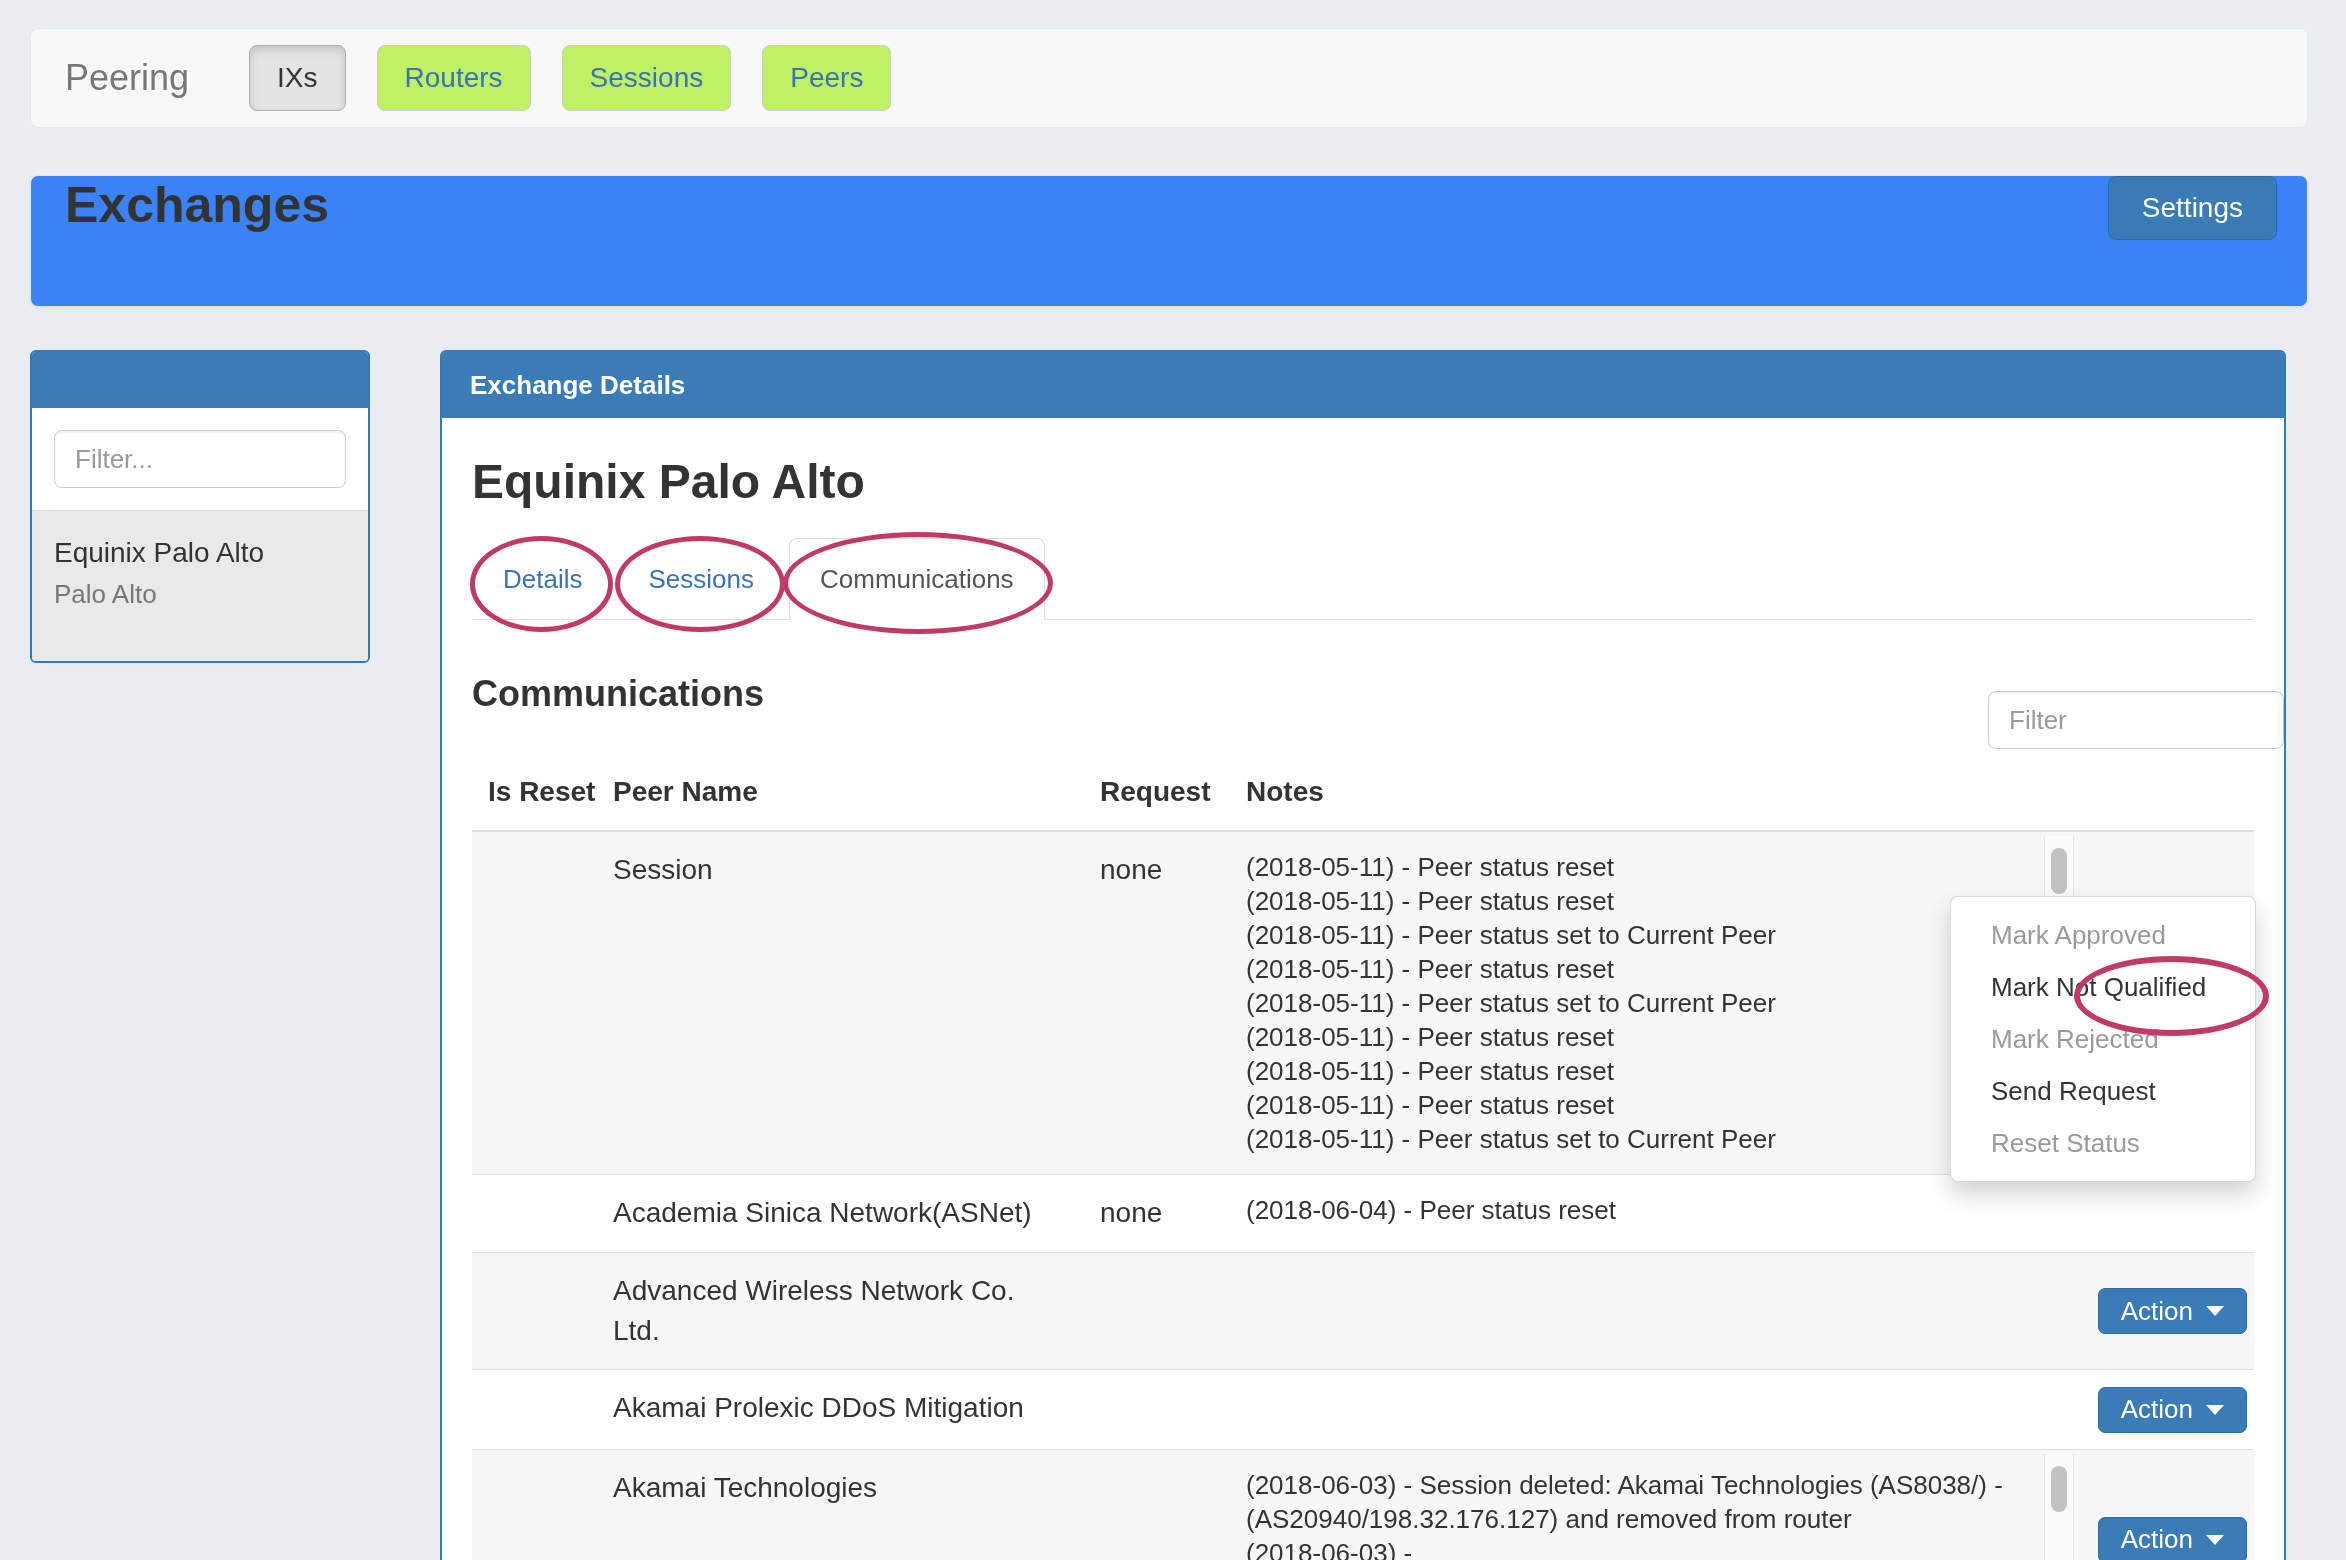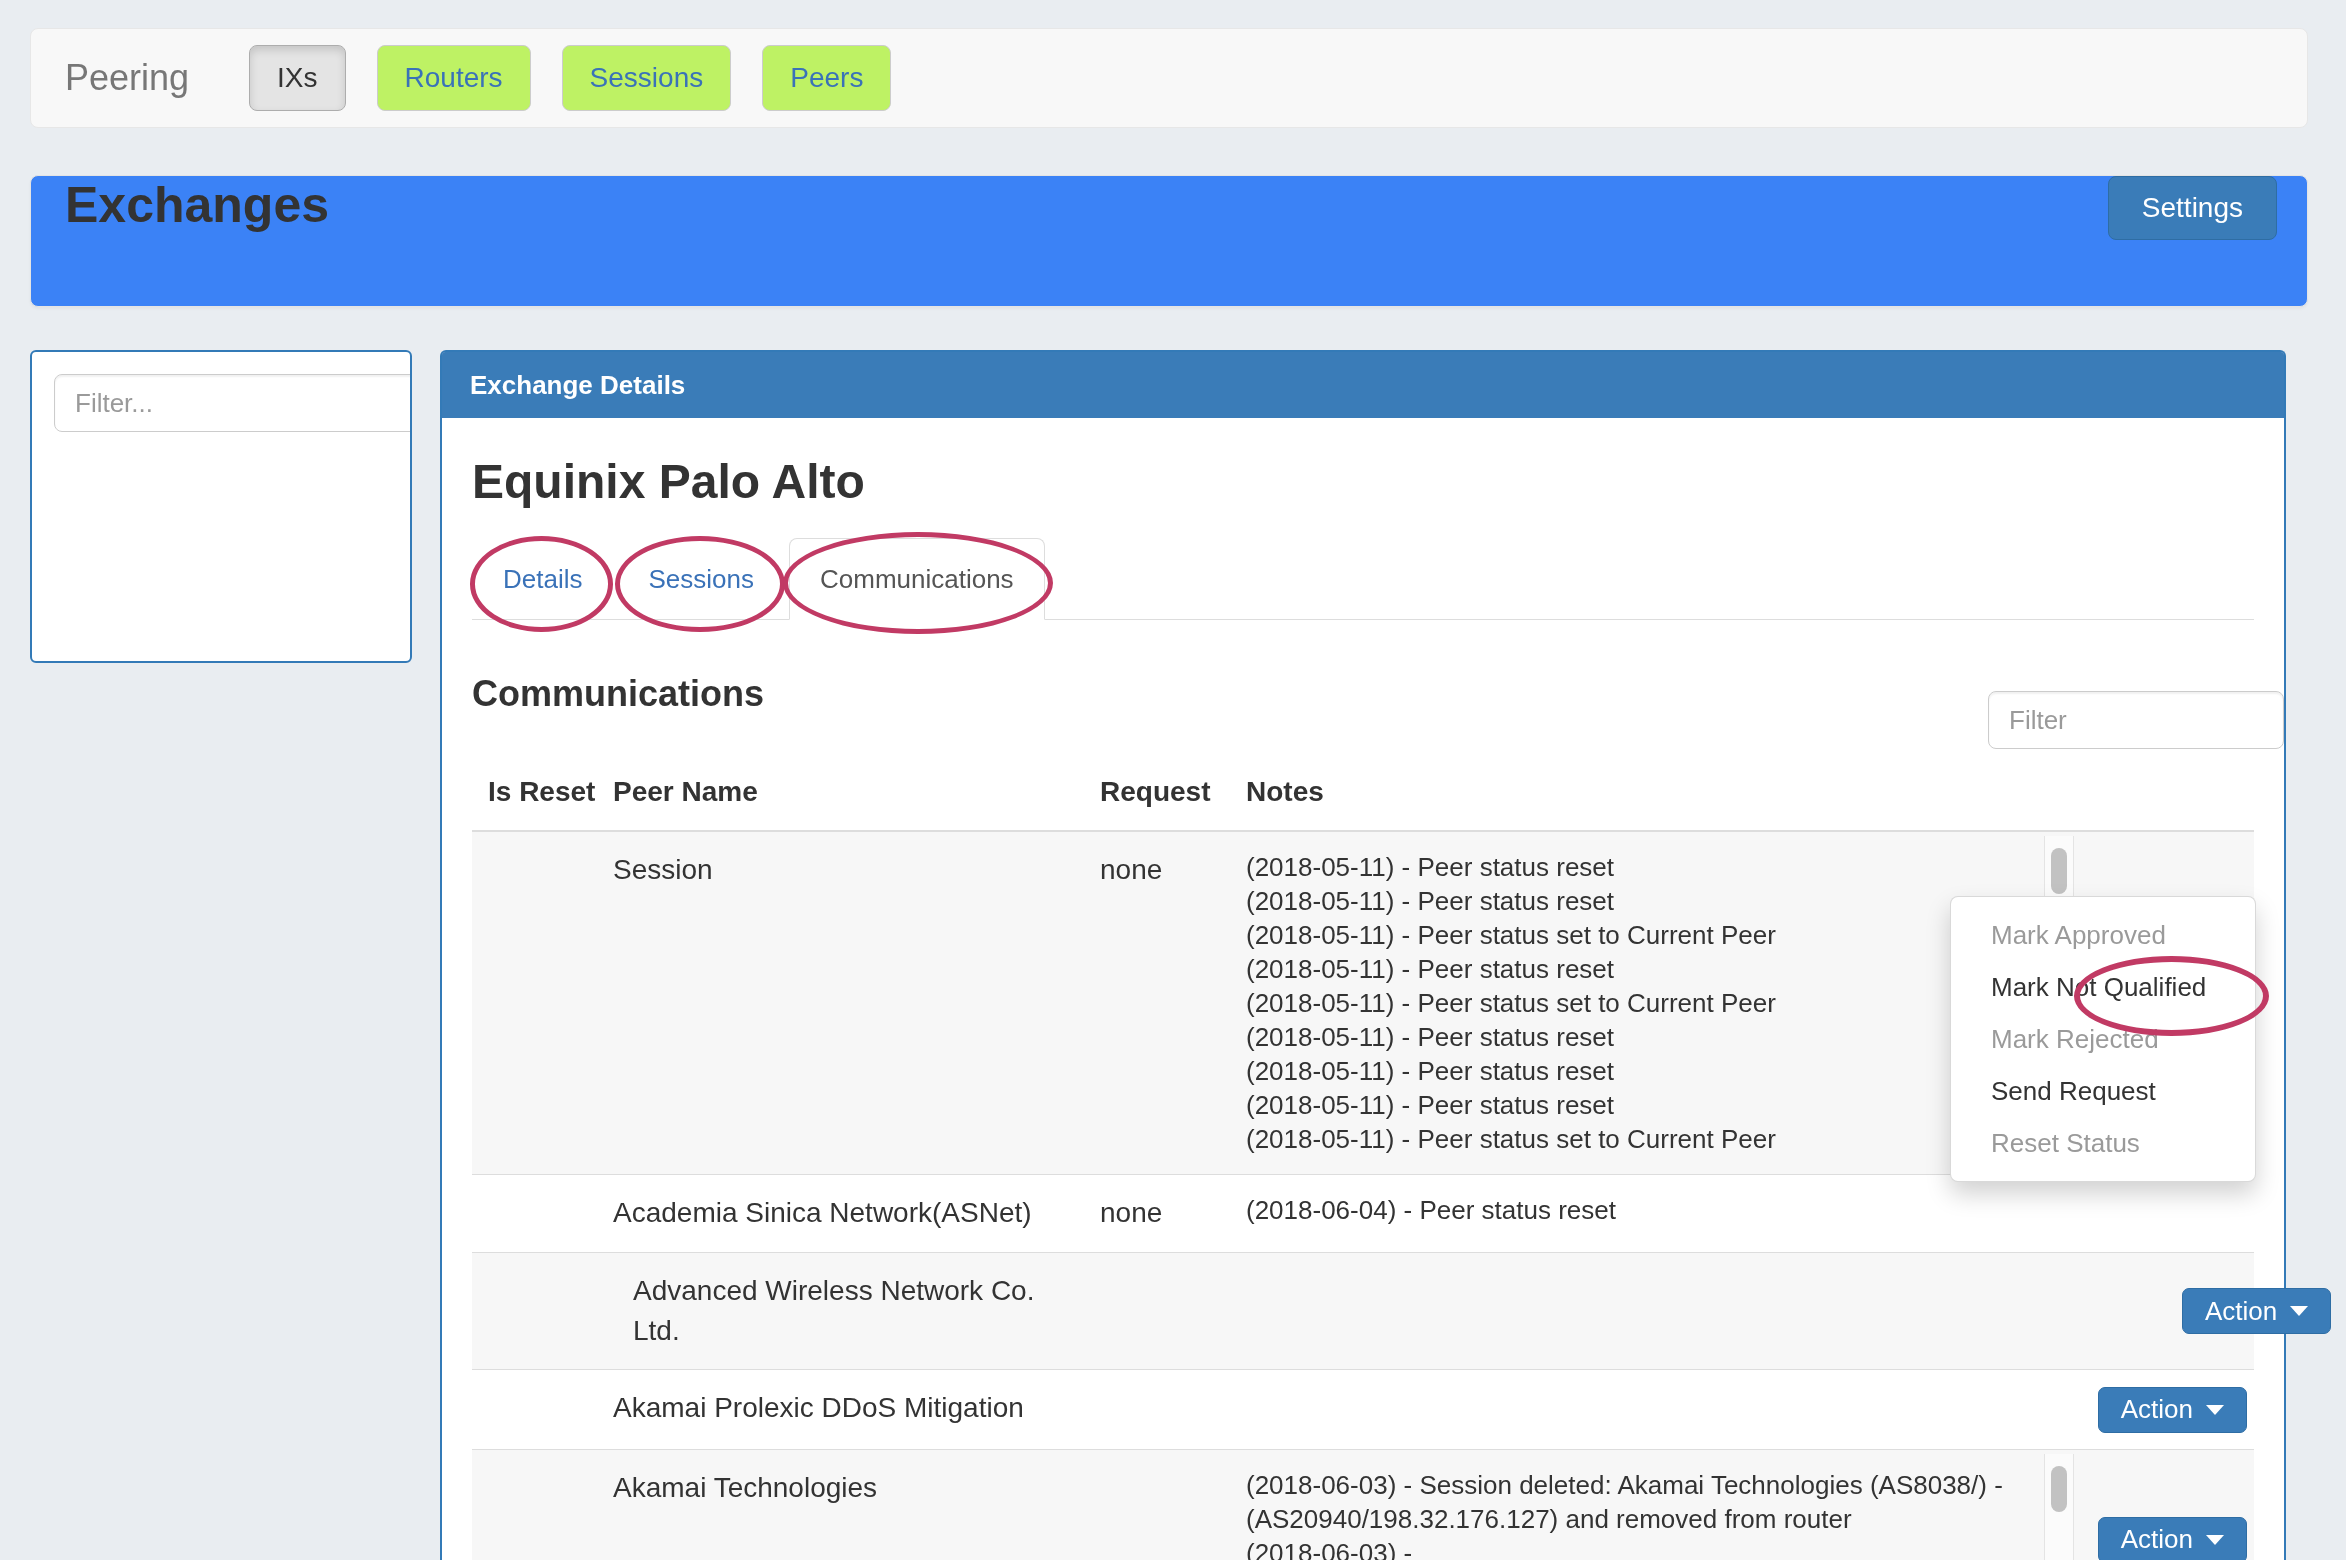--- a/index.html
+++ b/index.html
@@ -43,9 +43,9 @@
   .settings-btn { height:64px; padding:0 33px; }
   
   .side-panel {
-    position:absolute; left:30px; top:350px; width:382px; height:313px;
+    position:absolute; left:30px; top:350px; width:340px; height:313px;
     background:#fff; border:2px solid #337ab7; border-radius:6px;
-    display:flex; flex-direction:row; overflow:hidden;
+    display:flex; flex-direction:column; overflow:hidden;
   }
   .blue-head { background:#3a7cb8; }
   .side-head { height:56px; flex:none; }

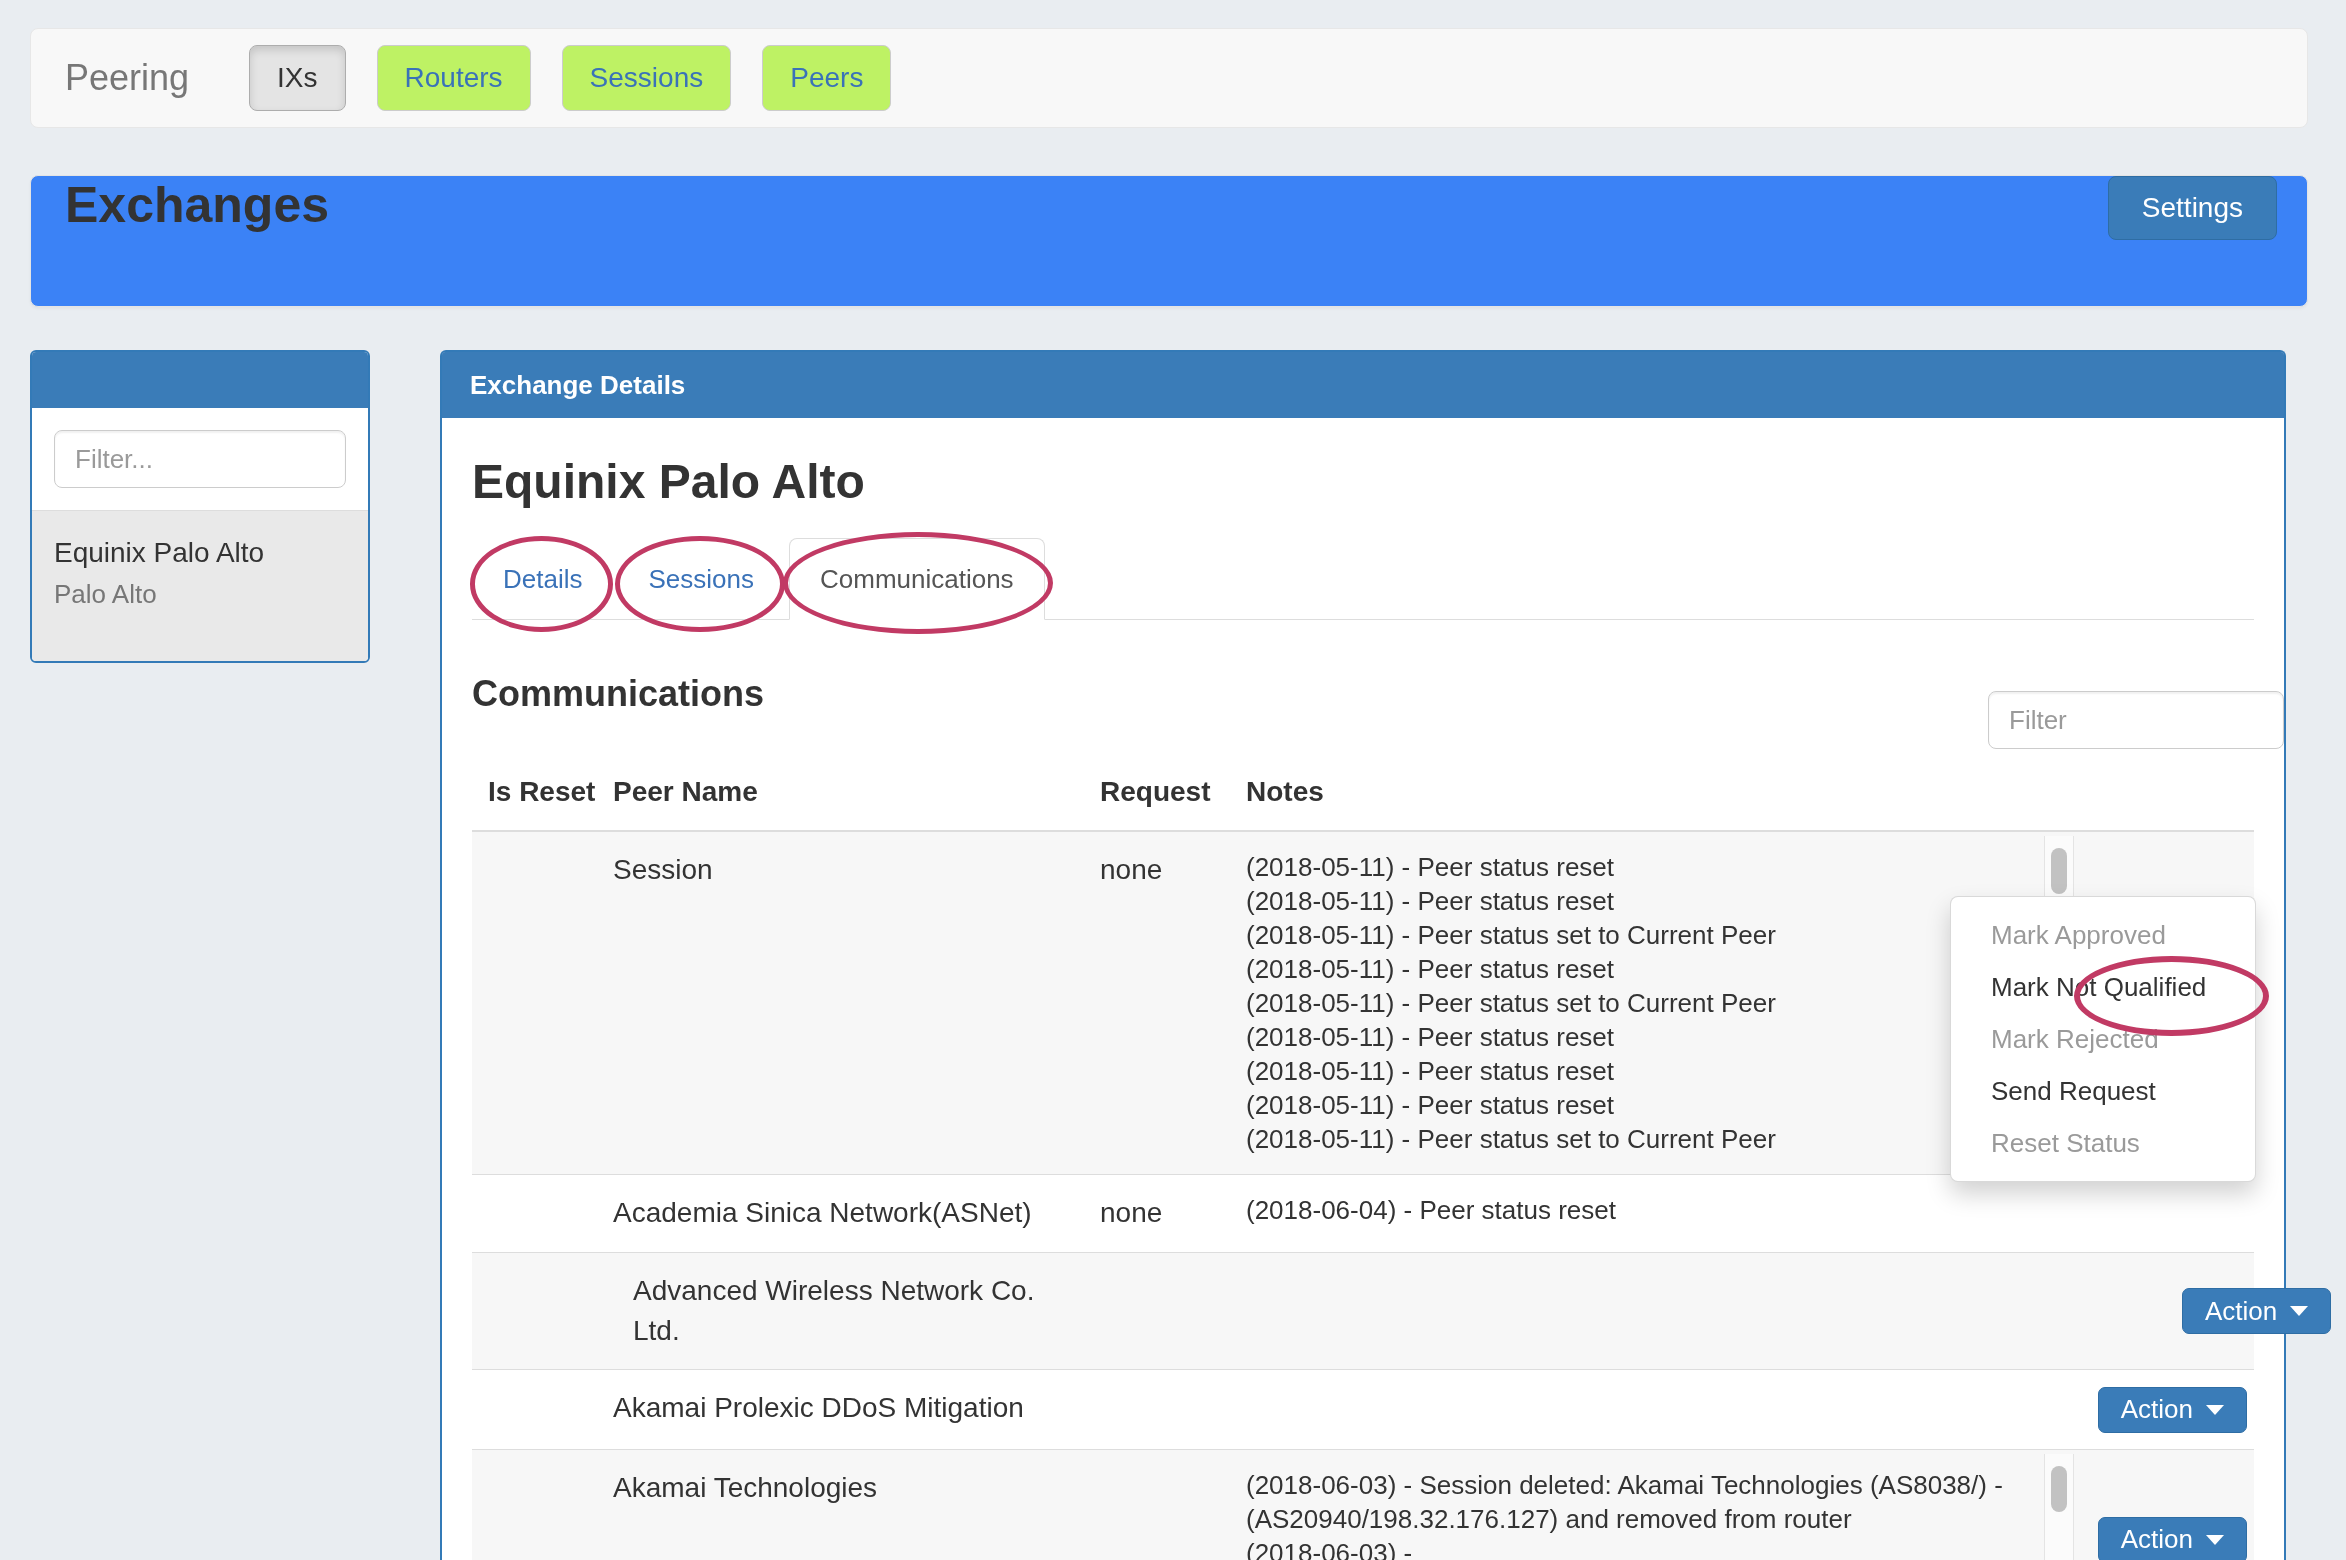--- a/index.html
+++ b/index.html
@@ -253,7 +253,7 @@
             <div class="cell scroll-cell"></div>
             <div class="cell action-cell"></div>
           </div>
-          <div class="tgrid trow striped" style="min-height: 110px; gap: 20px;">
+          <div class="tgrid trow striped" style="min-height: 110px;">
             <div class="cell"></div>
             <div class="cell peer-name">Advanced Wireless Network Co. Ltd.</div>
             <div class="cell request"></div>

